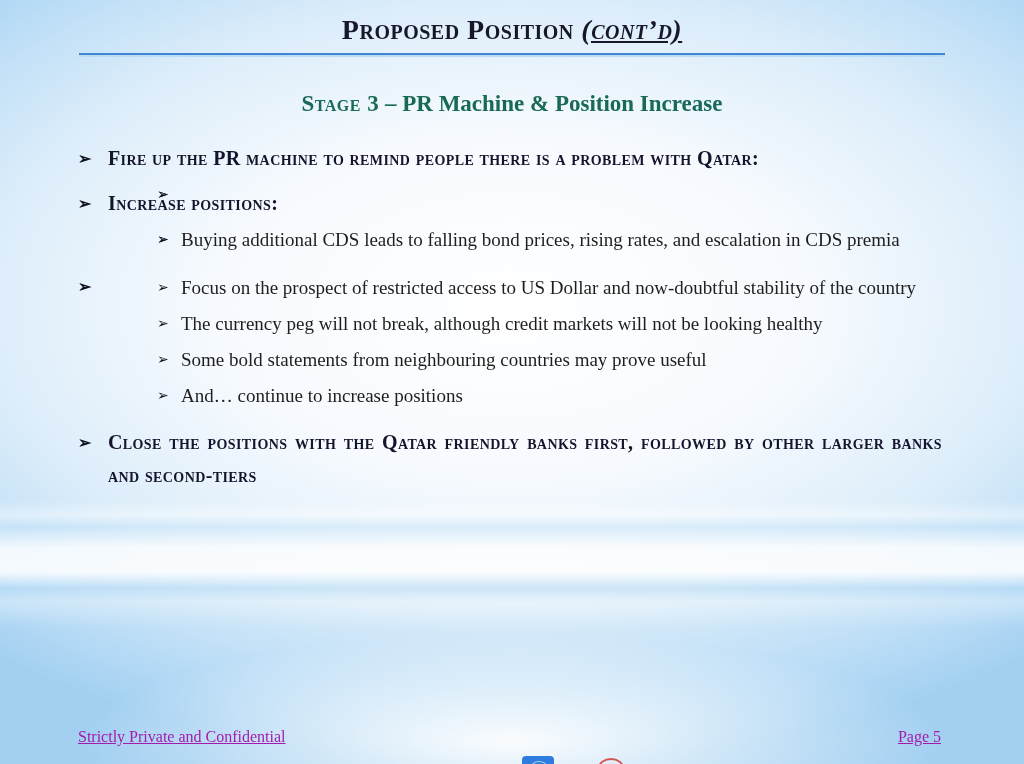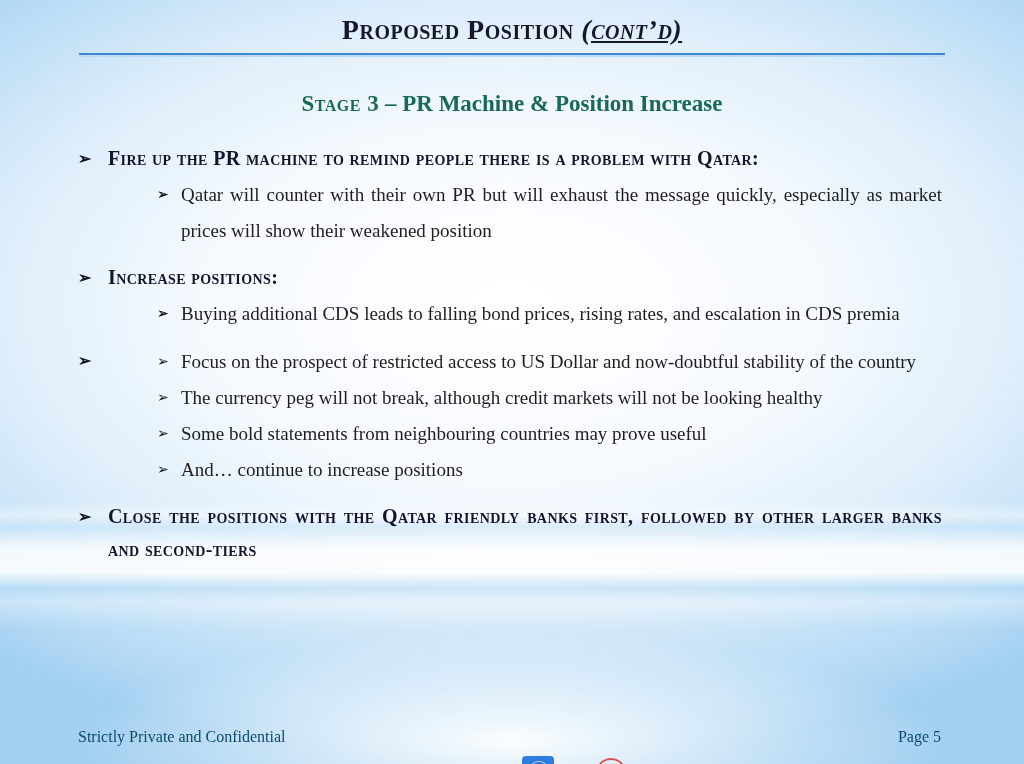--- a/index.html
+++ b/index.html
@@ -110,7 +110,6 @@
         </div>
         <div class="s-item">
           <span class="s-arrow">➢</span>
-          <span>Qatar will counter with their own PR but will exhaust the message quickly, especially as market prices will show their weakened position</span>
         </div>
       </div>
     </div>

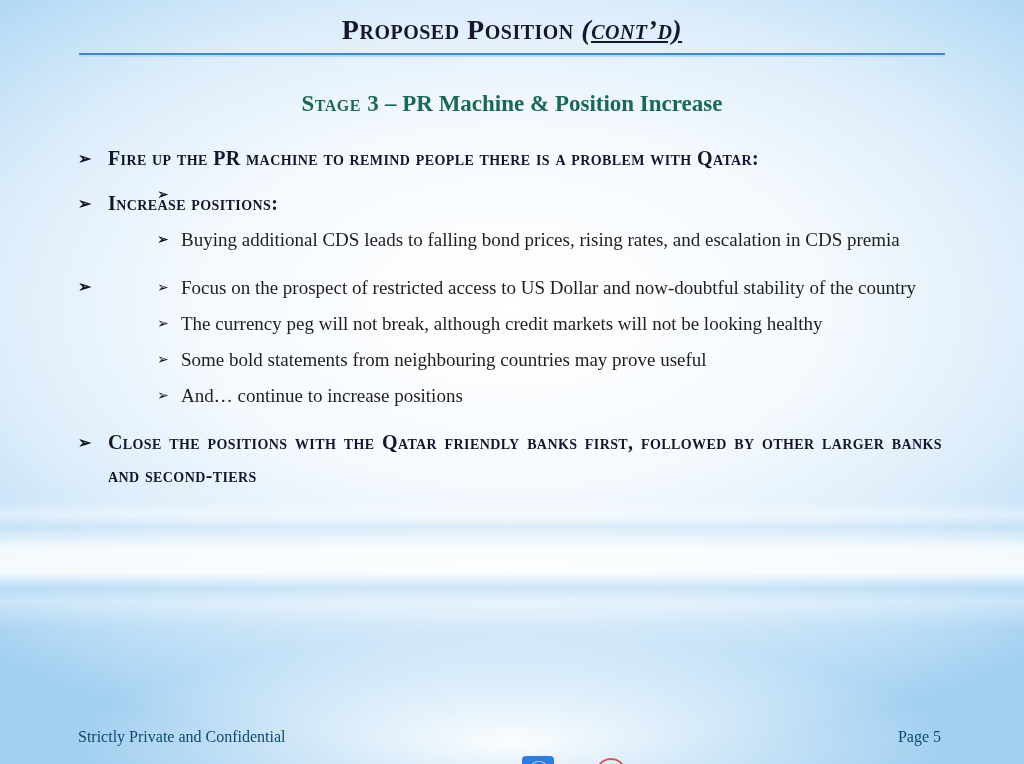--- a/index.html
+++ b/index.html
@@ -66,7 +66,7 @@
   .footer {
     position: absolute; left: 78px; right: 83px; bottom: 18px;
     display: flex; justify-content: space-between;
-    font-size: 16px; color: #0c4a6e;
+    font-size: 16px; color: #a21caf; text-decoration: underline;
   }
 
   

